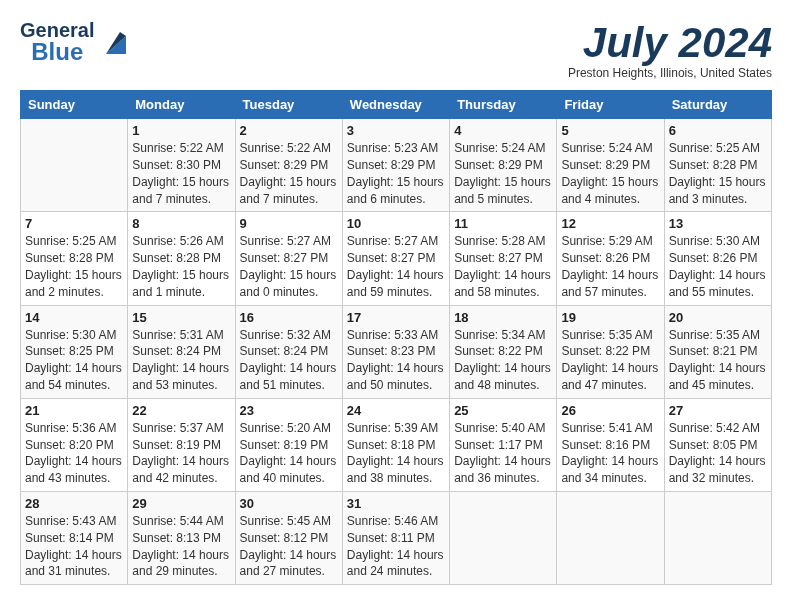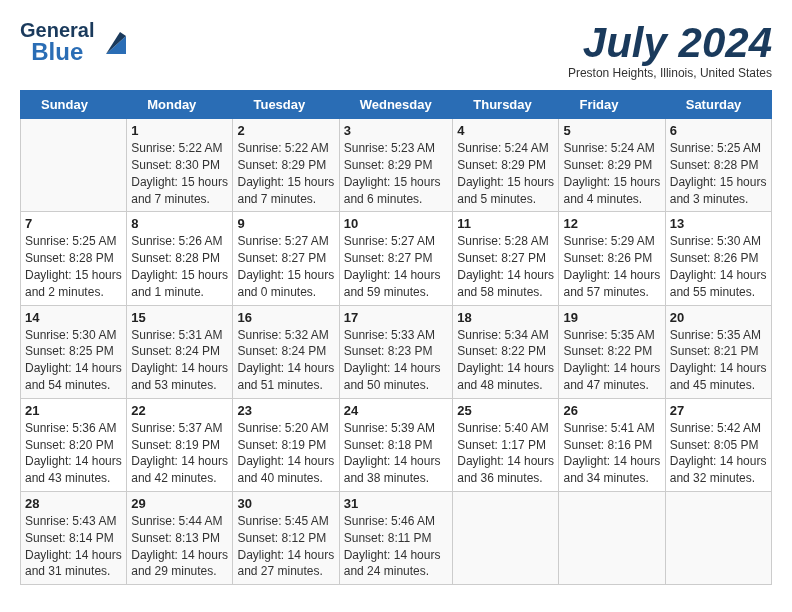--- a/index.html
+++ b/index.html
@@ -43,7 +43,7 @@
     thead tr th {
       background-color: #2a6db5;
       color: #fff;
-      padding: 6px 20px;
+      padding: 6px 7px;
       text-align: left;
       font-size: 13px;
       font-weight: bold;

